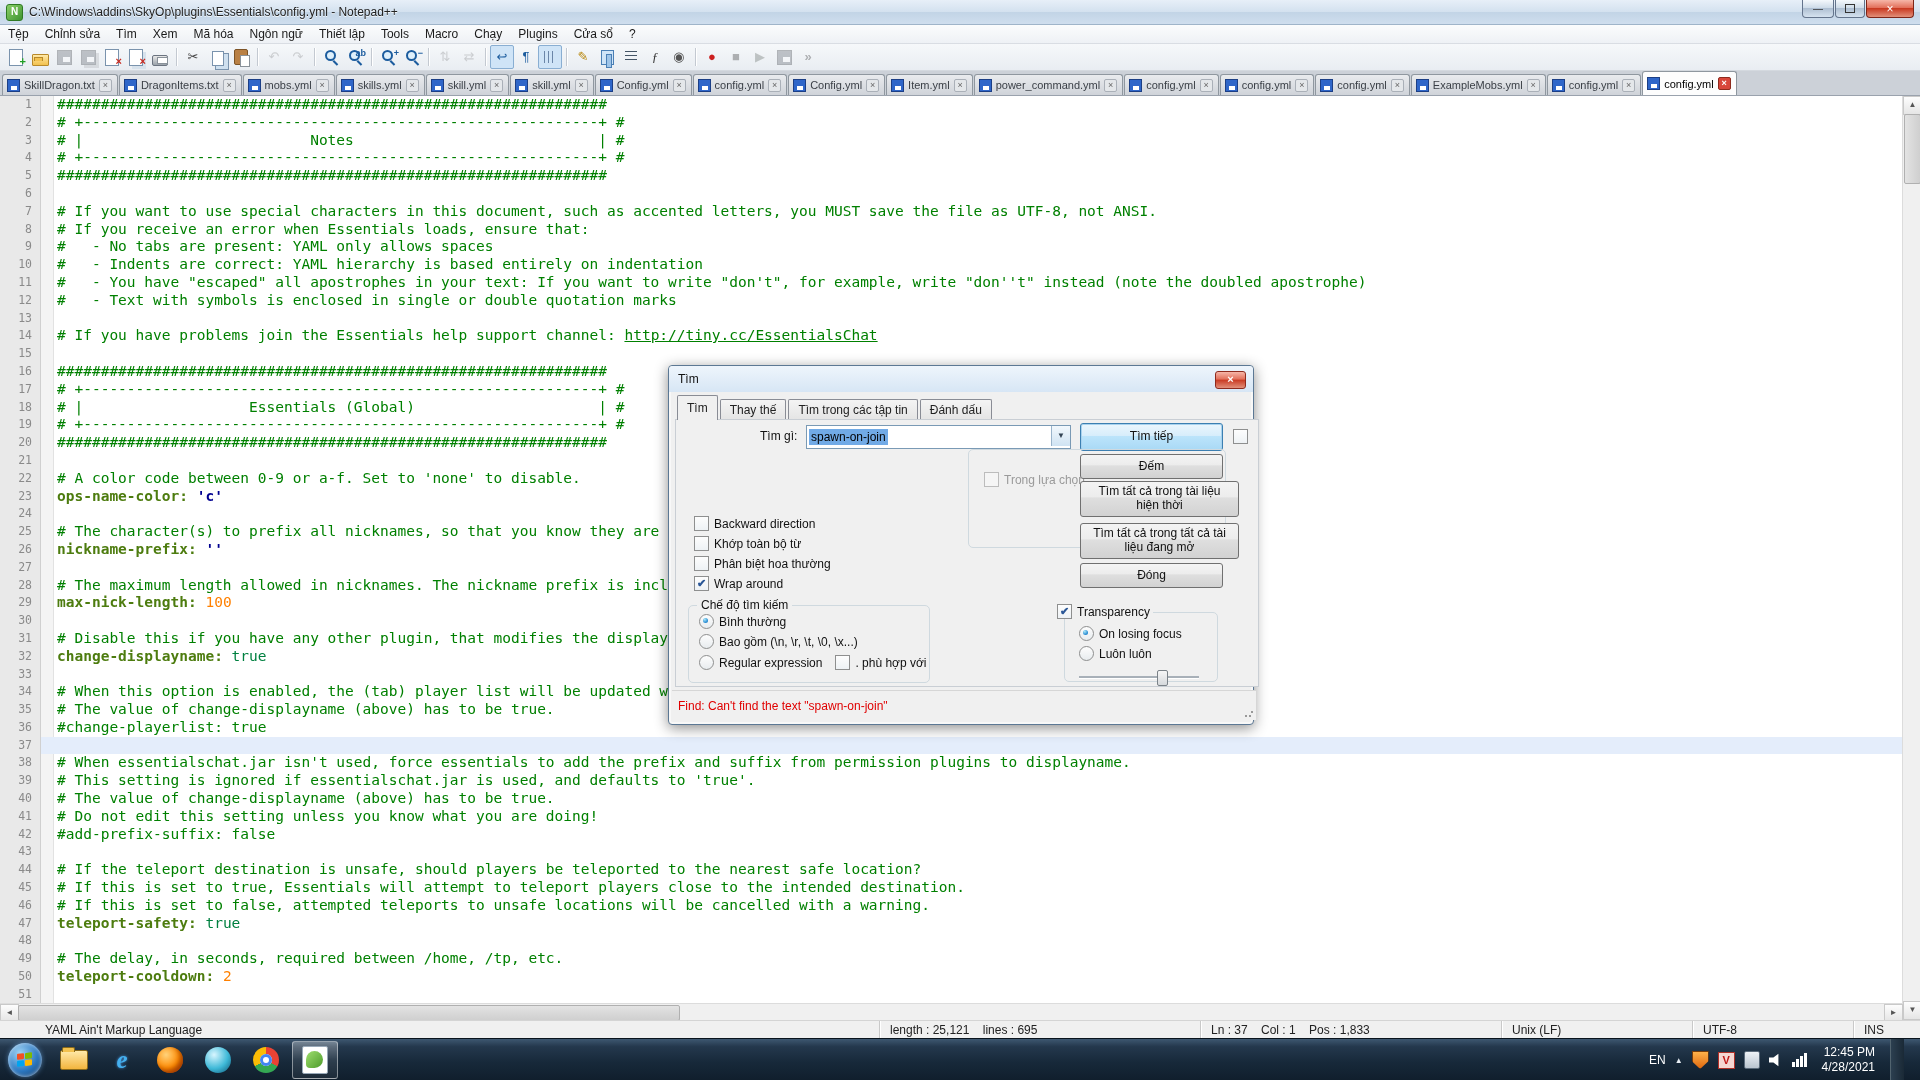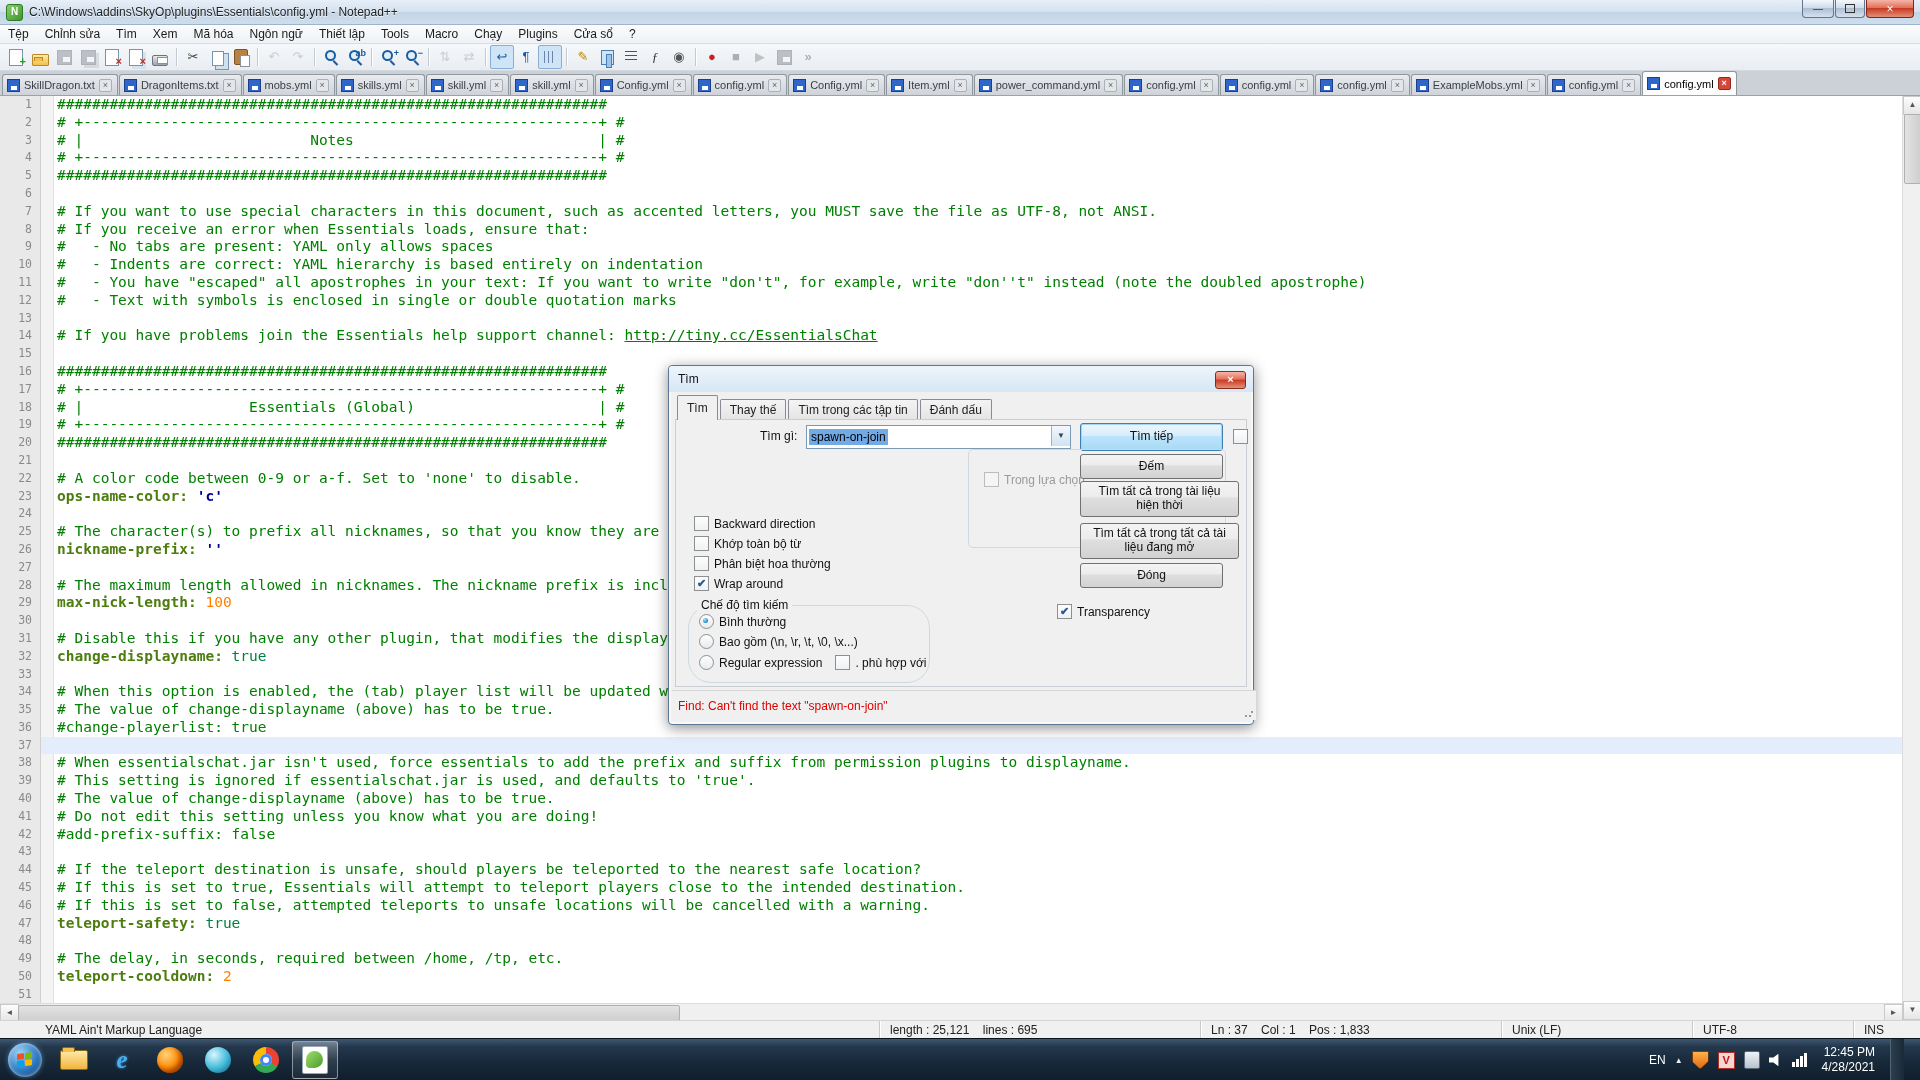--- a/index.html
+++ b/index.html
@@ -100,7 +100,7 @@
   .dtab{height:20px;padding:0 9px;font-size:12px;background:linear-gradient(#f4f4f4,#e4e4e4);border:1px solid #898c95;border-bottom:none;
     border-radius:2px 2px 0 0;margin-right:2px;display:flex;align-items:center;color:#222;}
   .dtab.active{height:24px;background:#f0f0f0;position:relative;z-index:2;}
-  #dlg-page{position:absolute;left:6px;top:53px;width:570px;height:266px;border:1px solid #c9ced4;background:#f0f0f0;}
+  #dlg-page{position:absolute;left:6px;top:53px;width:570px;height:266px;border:1px solid #c9ced4;background:#f0f0f0;padding-left:12px;}
   .dlabel{position:absolute;font-size:12px;color:#111;}
   #combo{position:absolute;left:130px;top:5px;width:263px;height:22px;background:#fff;border:1px solid #7a9ab5;display:flex;align-items:center;}
   #combo .val{margin-left:2px;font-size:12px;background:#71aae6;color:#000;padding:1px 2px;}

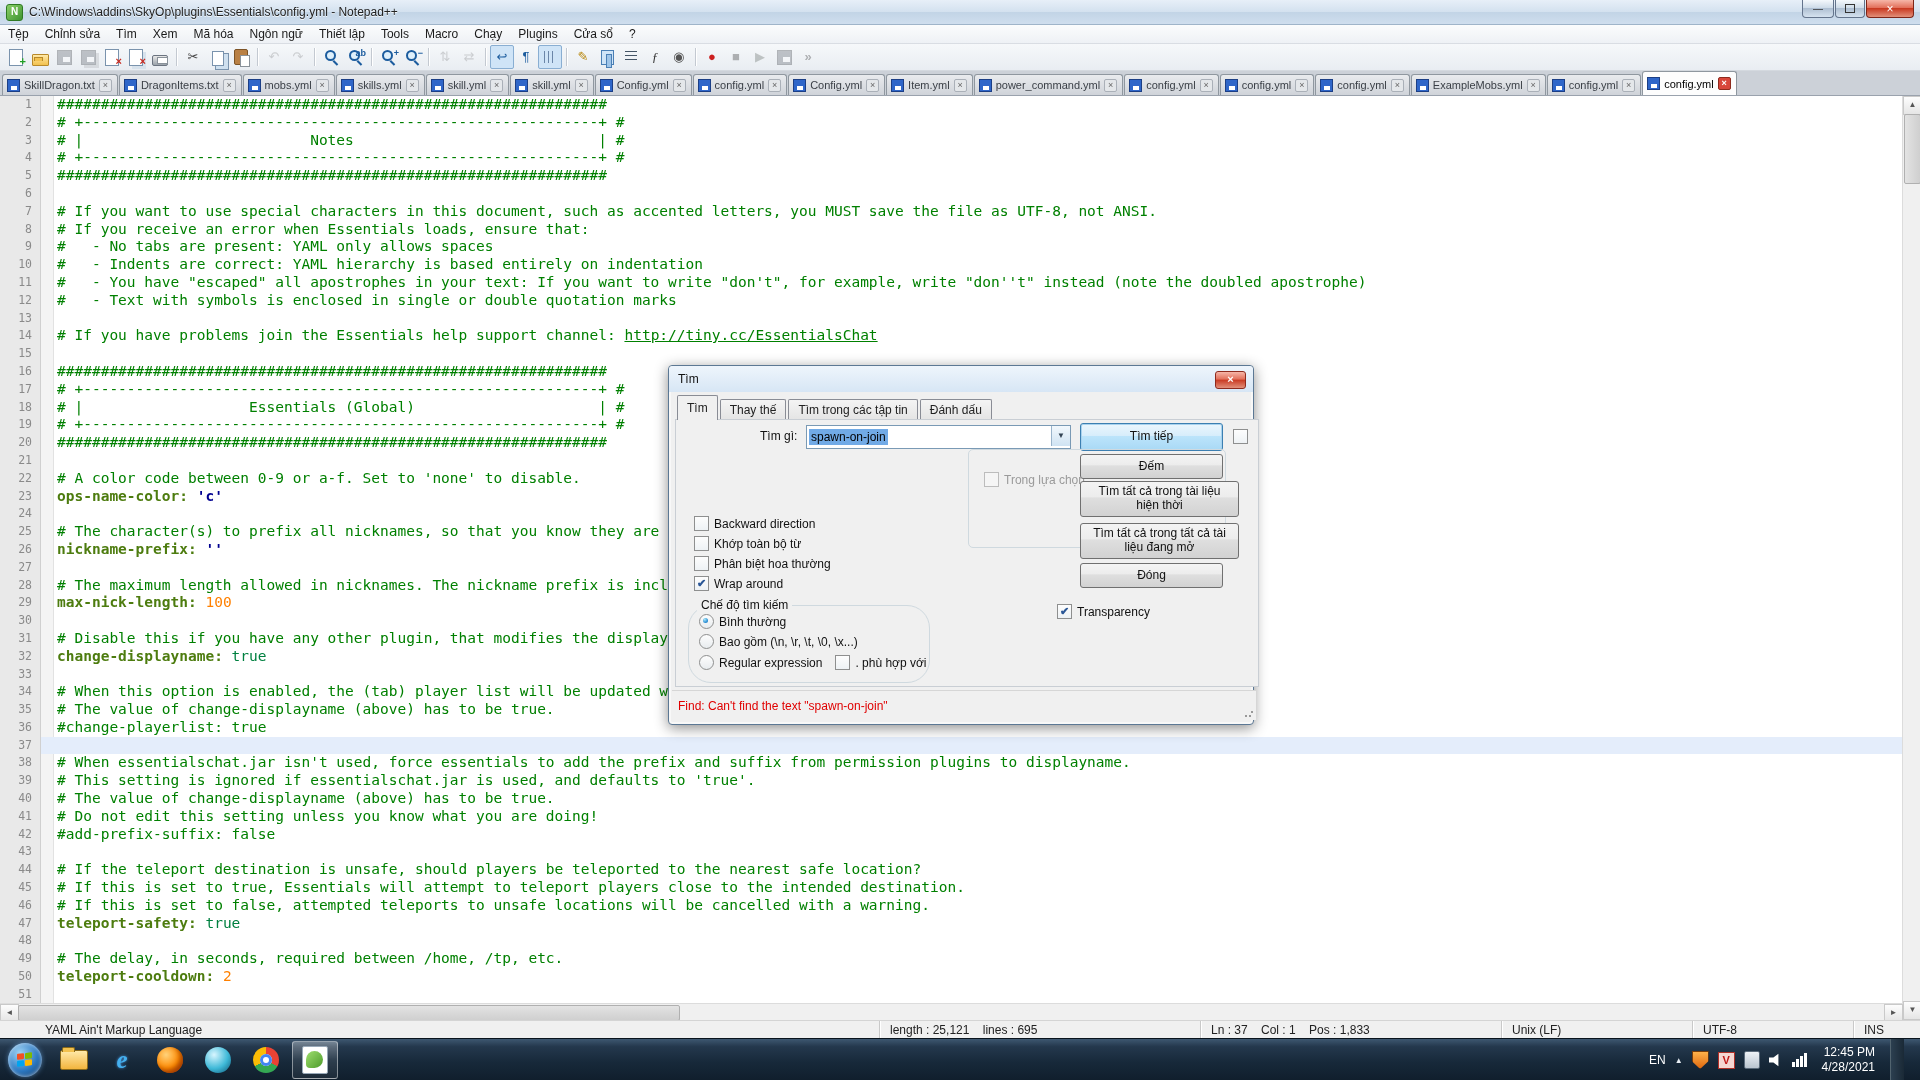--- a/index.html
+++ b/index.html
@@ -455,7 +455,7 @@
       <span>Wrap around</span>
     </div>
 
-    <div class="grp" style="left:12px;top:185px;width:240px;height:76px;border-radius:23px;">
+    <div class="grp" style="left:12px;top:185px;width:240px;height:76px;">
       <span class="gl">Chế độ tìm kiếm</span>
       <div class="crow" style="left:10px;top:8px;text-align:right;">
         <span class="rb sel"></span>

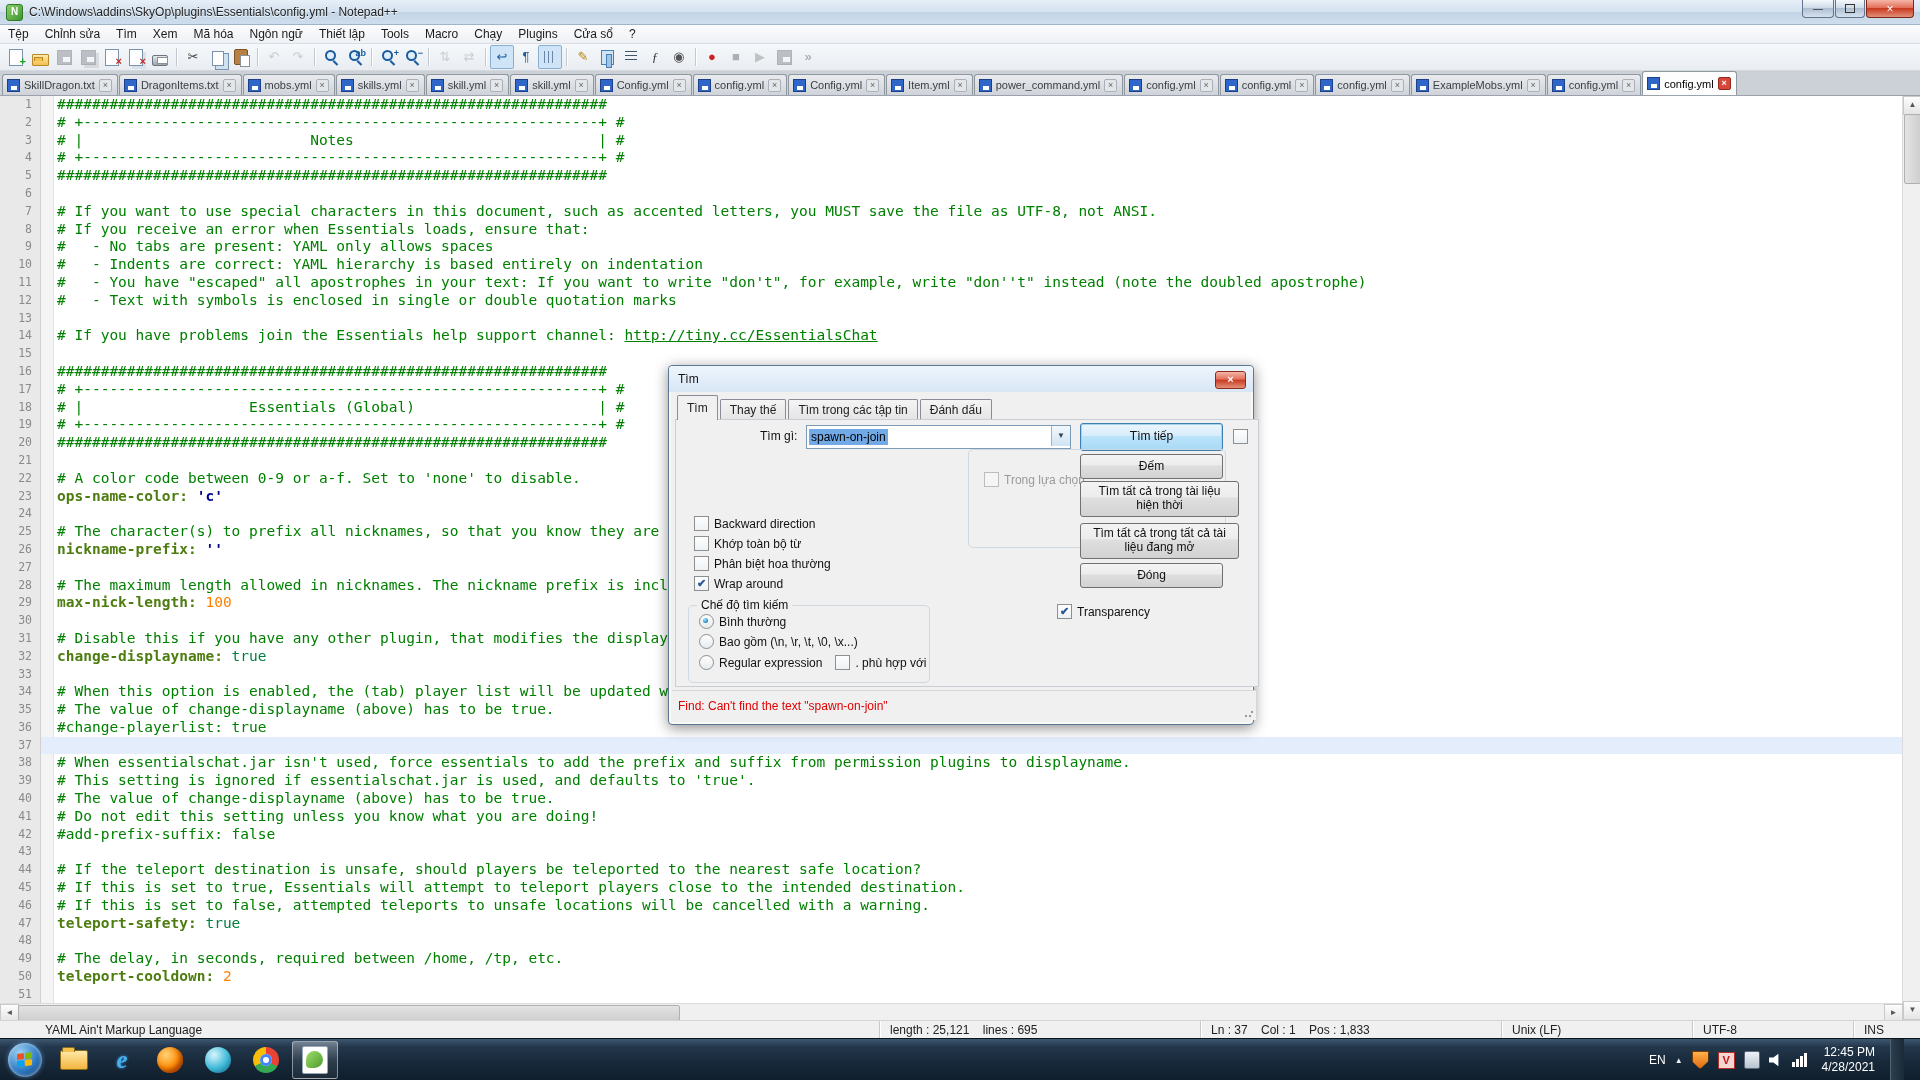--- a/index.html
+++ b/index.html
@@ -473,6 +473,20 @@
       </div>
     </div>
 
+    <div class="grp" style="left:388px;top:192px;width:152px;height:68px;">
+      <div class="crow" style="left:14px;top:13px;">
+        <span class="rb sel"></span>
+        <span>On losing focus</span>
+      </div>
+      <div class="crow" style="left:14px;top:33px;">
+        <span class="rb"></span>
+        <span>Luôn luôn</span>
+      </div>
+      <div id="slider">
+        <div class="track"></div>
+        <div class="thumb"></div>
+      </div>
+    </div>
     <div class="crow" style="left:378px;top:184px;background:#f0f0f0;padding:0 3px;">
       <span class="cb">✔</span>
       <span>Transparency</span>

